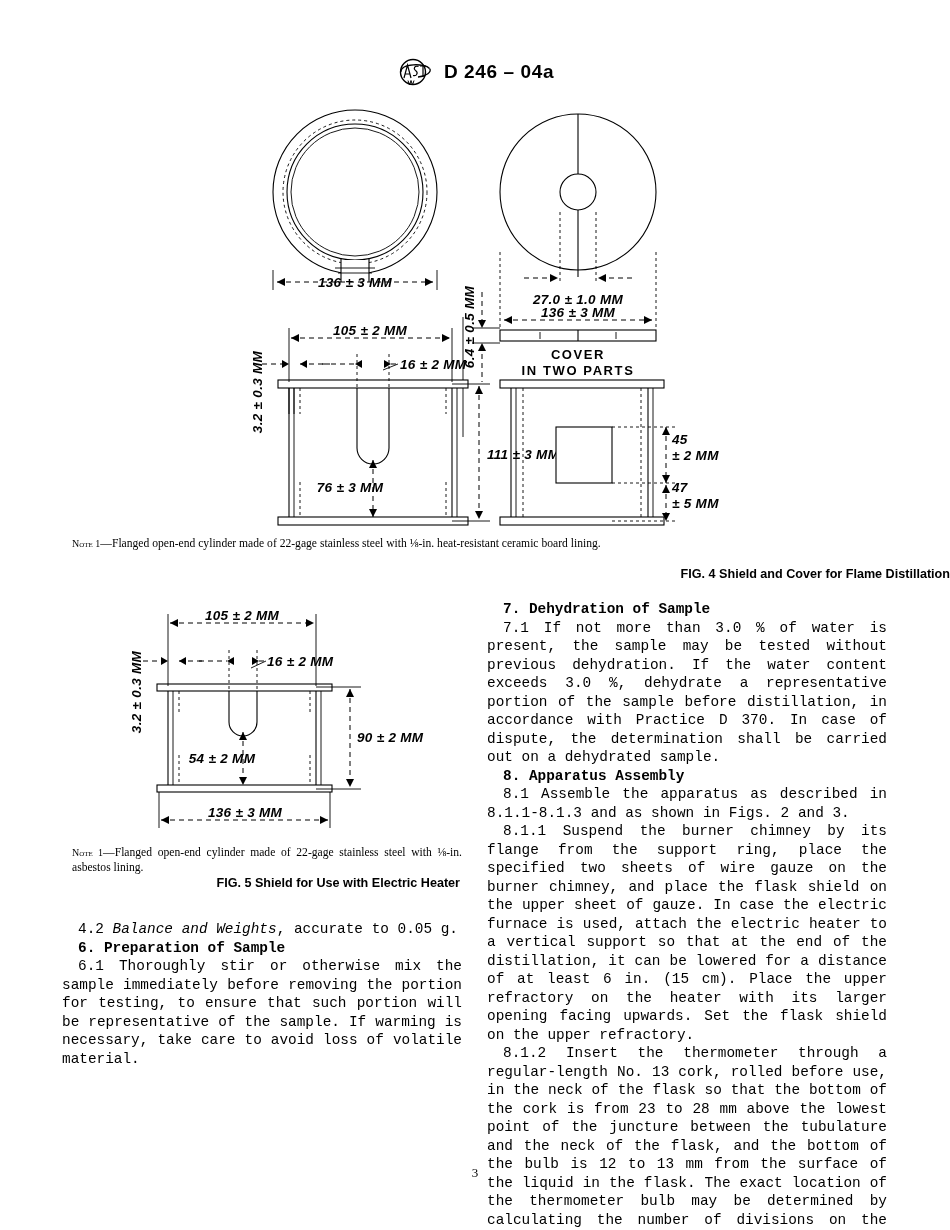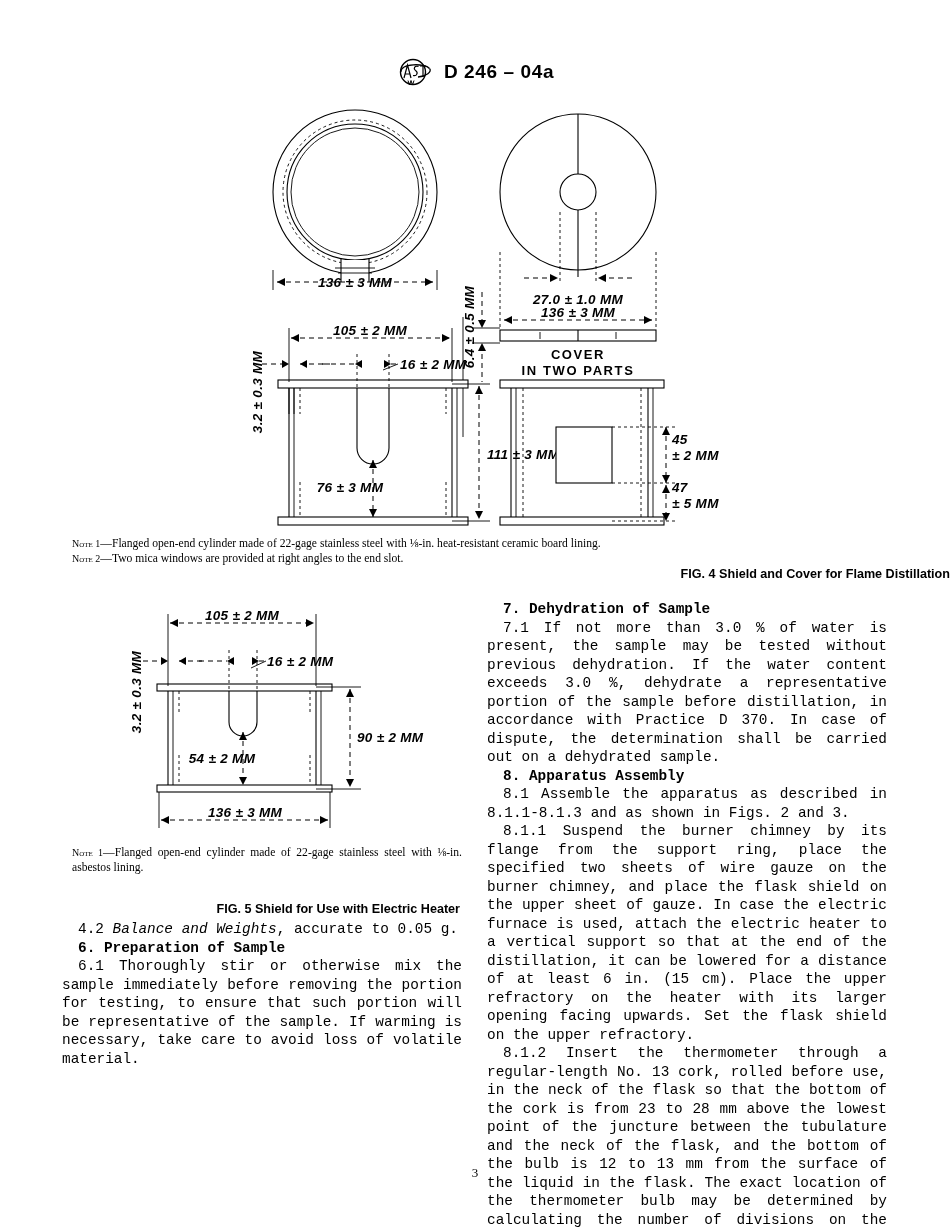--- a/index.html
+++ b/index.html
@@ -327,9 +327,6 @@
     <div>
       <span class="nlabel">Note 1</span><span>—Flanged open-end cylinder made of 22-gage stainless steel with ⅛-in. heat-resistant ceramic board lining.</span>
     </div>
-    <div>
-      <span class="nlabel">Note 2</span><span>—Two mica windows are provided at right angles to the end slot.</span>
-    </div>
   </div>
   <div class="caption" id="fig4-caption">FIG. 4 Shield and Cover for Flame Distillation</div>
 

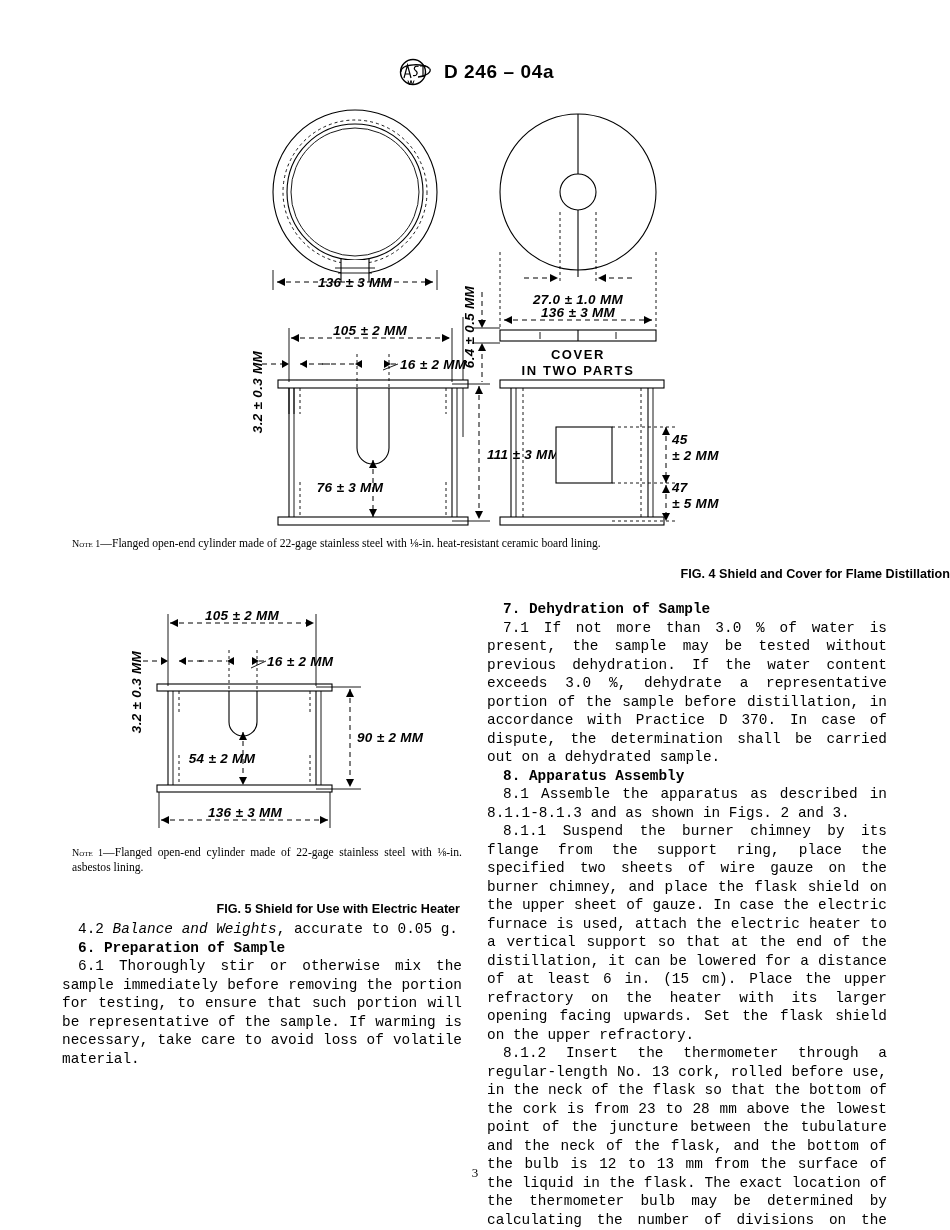--- a/index.html
+++ b/index.html
@@ -93,7 +93,7 @@
   #fig4-note { left: 72px; top: 536px; width: 660px; }
   #fig4-caption { left: 0; top: 567px; width: 950px; }
   #fig5-note { left: 72px; top: 845px; width: 390px; }
-  #fig5-caption { left: 60px; top: 902px; width: 400px; }
+  #fig5-caption { left: 60px; top: 876px; width: 400px; }
 
   
   .col {

